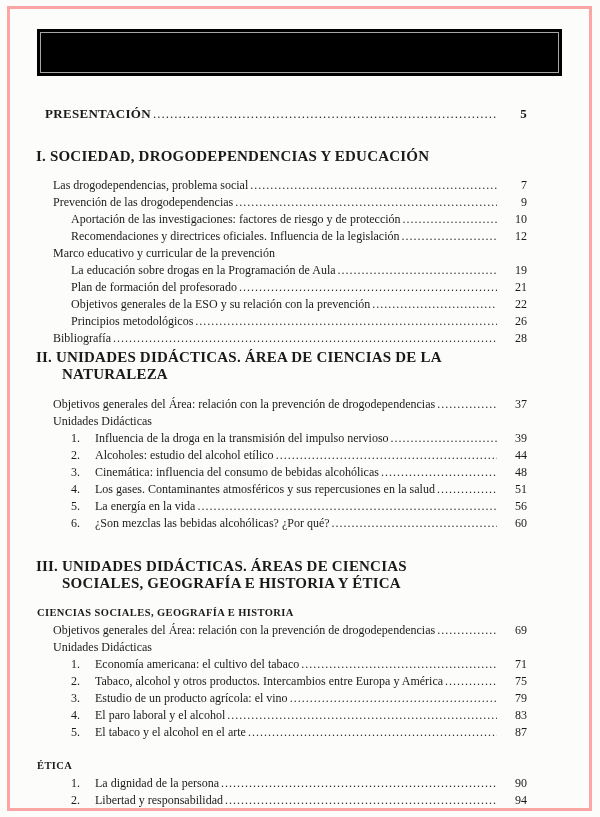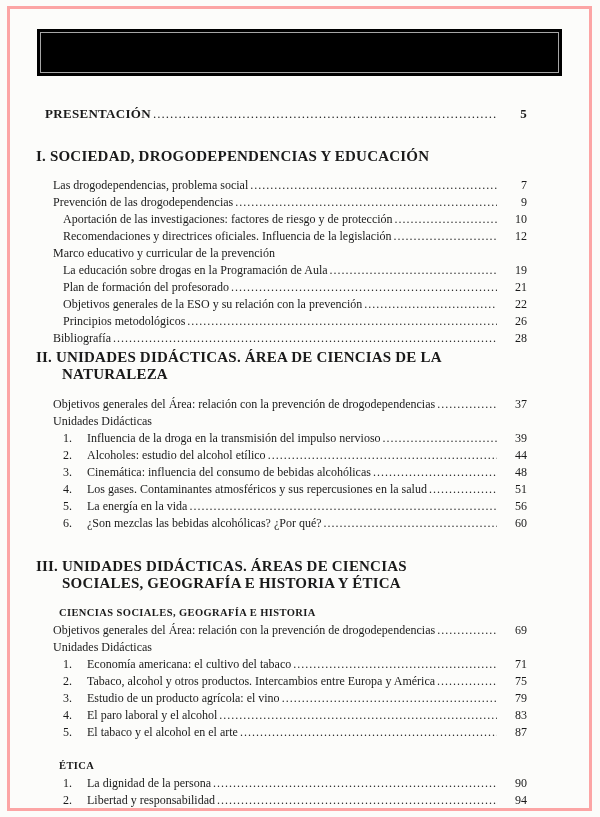--- a/index.html
+++ b/index.html
@@ -43,7 +43,7 @@
     line-height:17px;
   }
   .ind0{margin-left:17px;}
-  .ind1{margin-left:27px;}
+  .ind1{margin-left:35px;}
   .b{font-weight:normal;}
   .txt{white-space:nowrap;}
   .num{flex:0 0 24px;white-space:nowrap;}

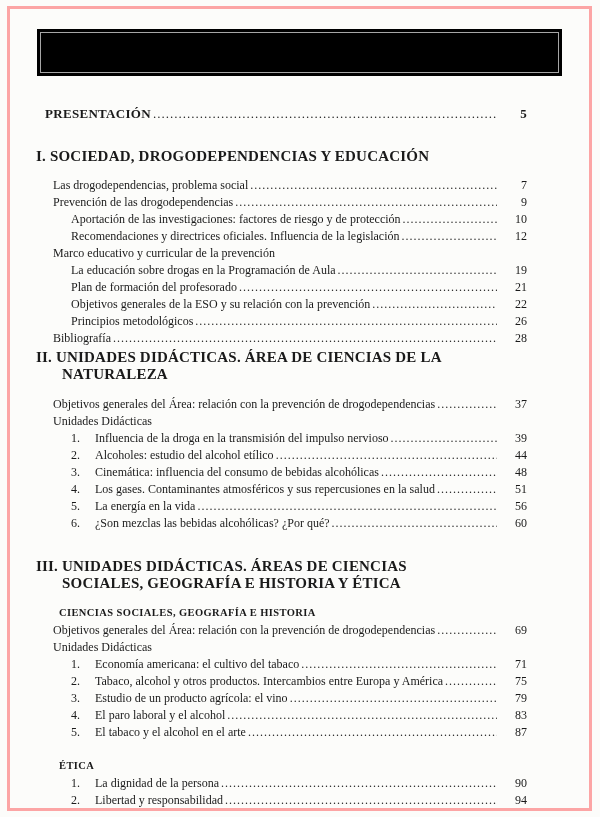--- a/index.html
+++ b/index.html
@@ -86,7 +86,7 @@
     font-size:10.5px;
     line-height:13px;
     letter-spacing:.4px;
-    margin-left:23px;
+    margin-left:1px;
   }
   .sh1{margin-top:14px;}
   .sh2{margin-top:18px;}

